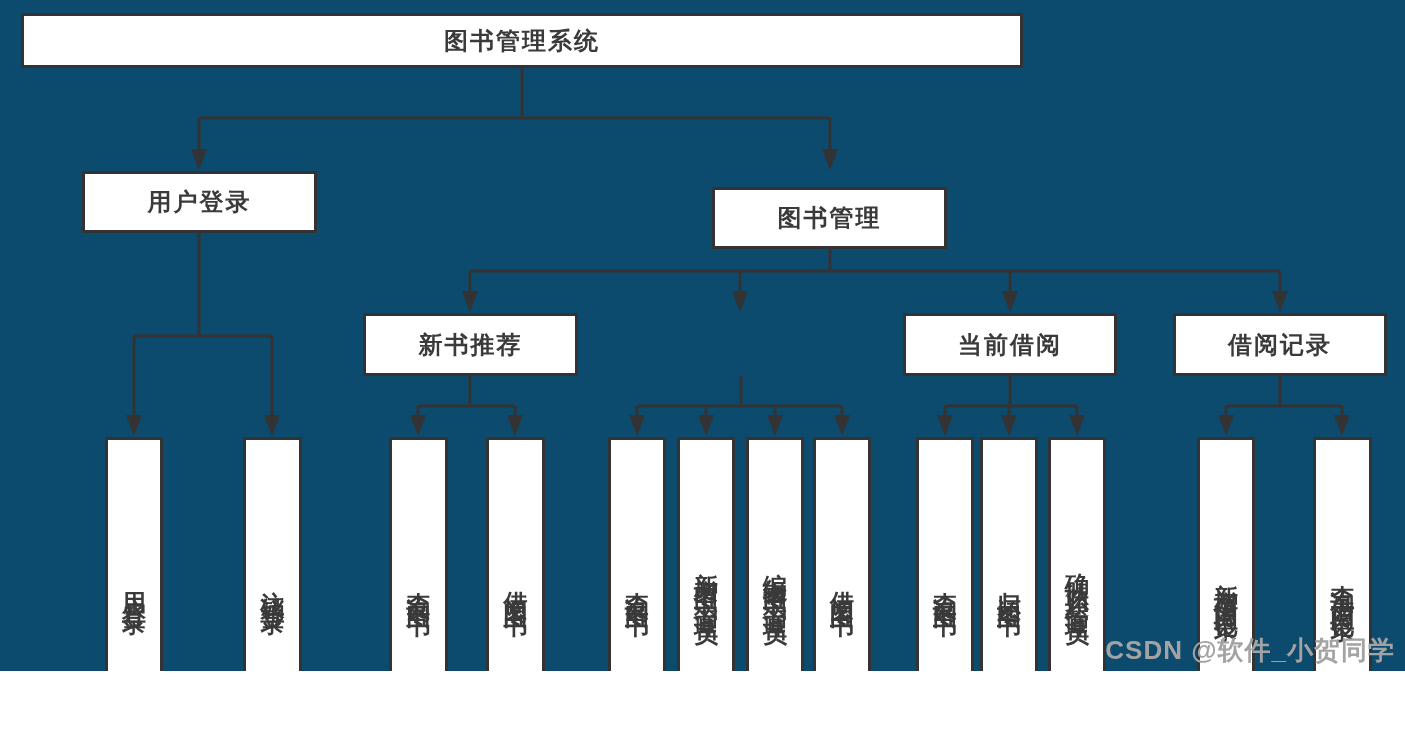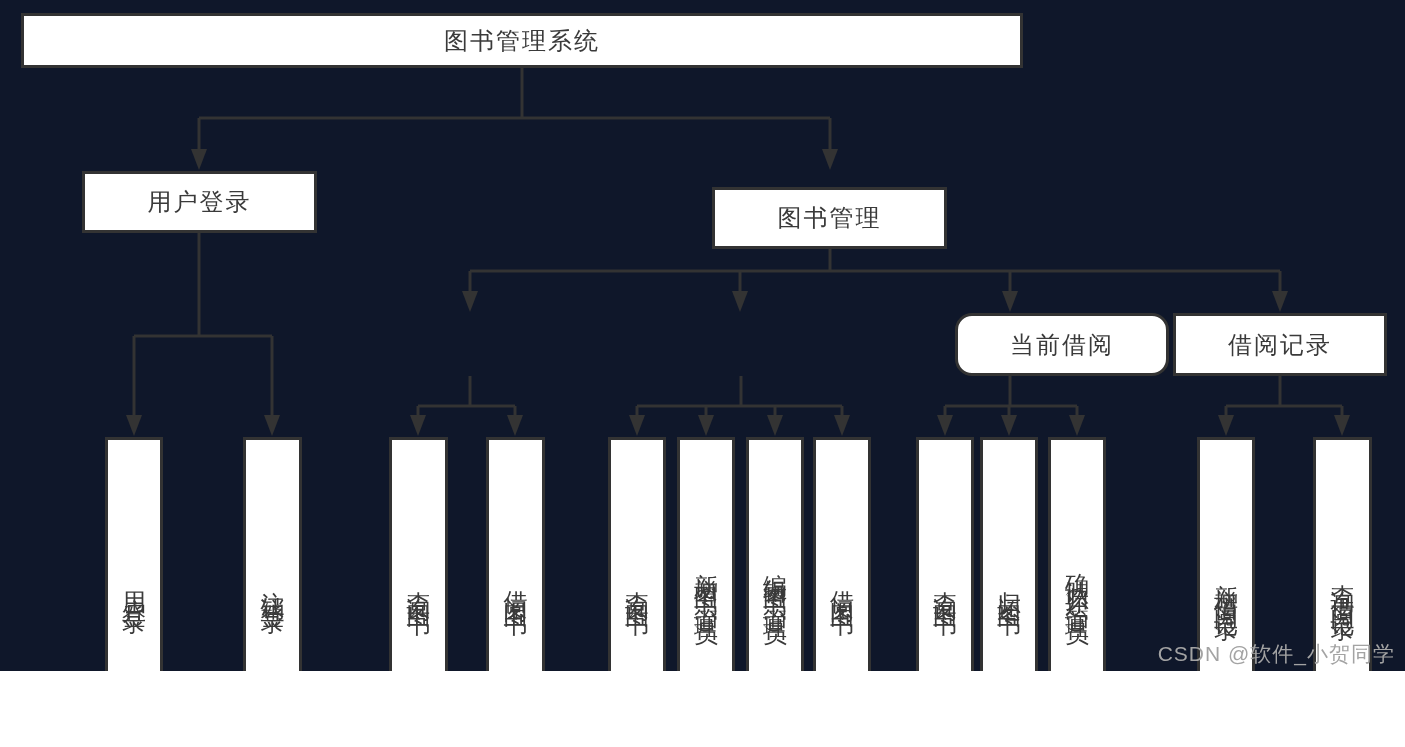--- a/index.html
+++ b/index.html
@@ -7,10 +7,11 @@
     position: relative;
     width: 1405px;
     height: 671px;
-    background: #0f172a;
+    background: #0c4a6e;
     overflow: hidden;
     font-family: "Liberation Sans", "DejaVu Sans", sans-serif;
     color: #333333;
+    font-weight: bold;
   }
   .connectors {
     position: absolute;

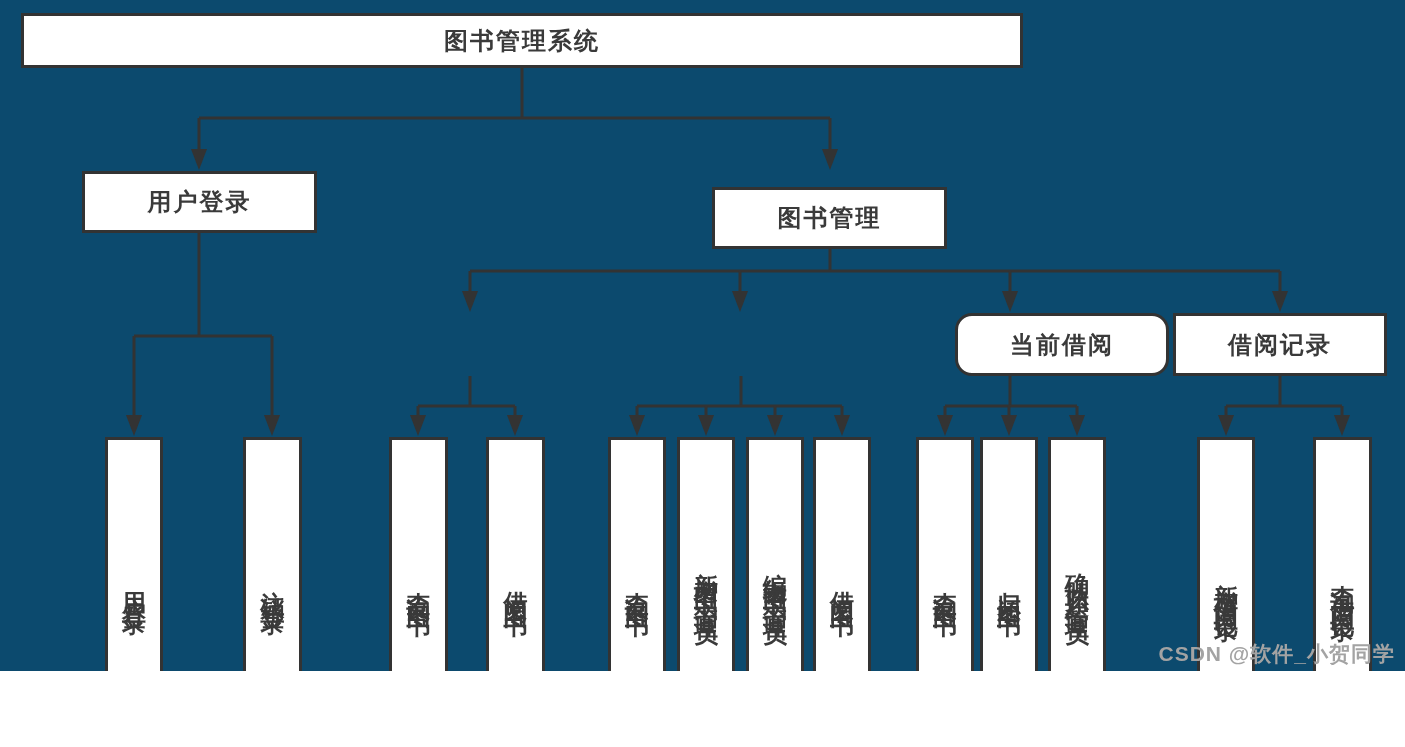--- a/index.html
+++ b/index.html
@@ -157,6 +157,9 @@
     <span class="hlabel">图书管理</span>
   </div>
 
+  <div class="box" id="n-new-book">
+    <span class="hlabel">新书推荐</span>
+  </div>
   <div class="box" id="n-cur-borrow">
     <span class="hlabel">当前借阅</span>
   </div>

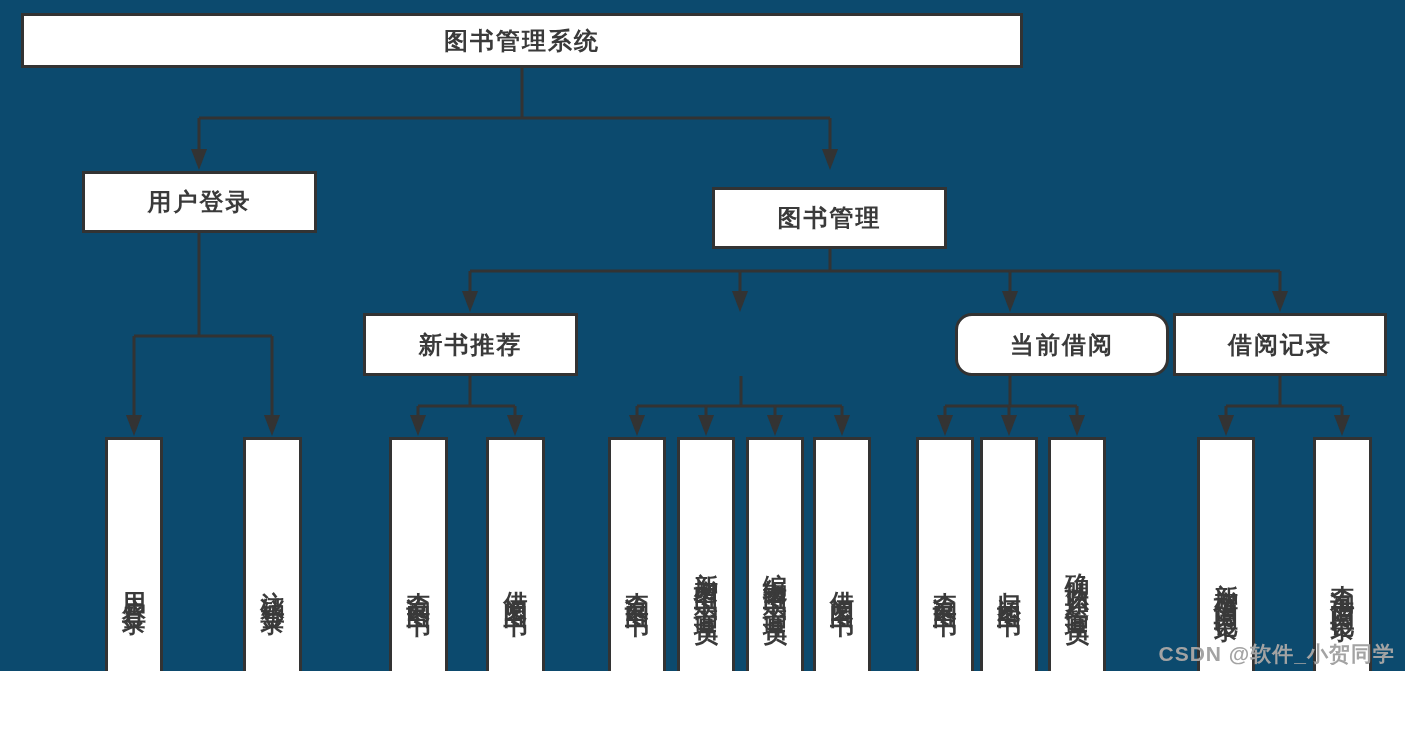--- a/index.html
+++ b/index.html
@@ -48,7 +48,7 @@
   #n-book-mgmt   { left: 712px;  top: 171px; width: 235px;  height: 62px; margin-top: 16px; }
   #n-new-book    { left: 363px;  top: 313px; width: 215px;  height: 63px; }
   #n-book-borrow { left: 632px;  top: 313px; width: 215px;  height: 63px; }
-  #n-cur-borrow  { left: 955px;  top: 313px; width: 214px;  height: 63px; border-radius: 17px; }
+  #n-cur-borrow  { left: 903px;  top: 313px; width: 214px;  height: 63px; }
   #n-records     { left: 1173px; top: 313px; width: 214px;  height: 63px; }
   .leaf { top: 437px; height: 297px; width: 58px; }
   #l-user-login   { left: 105px; }

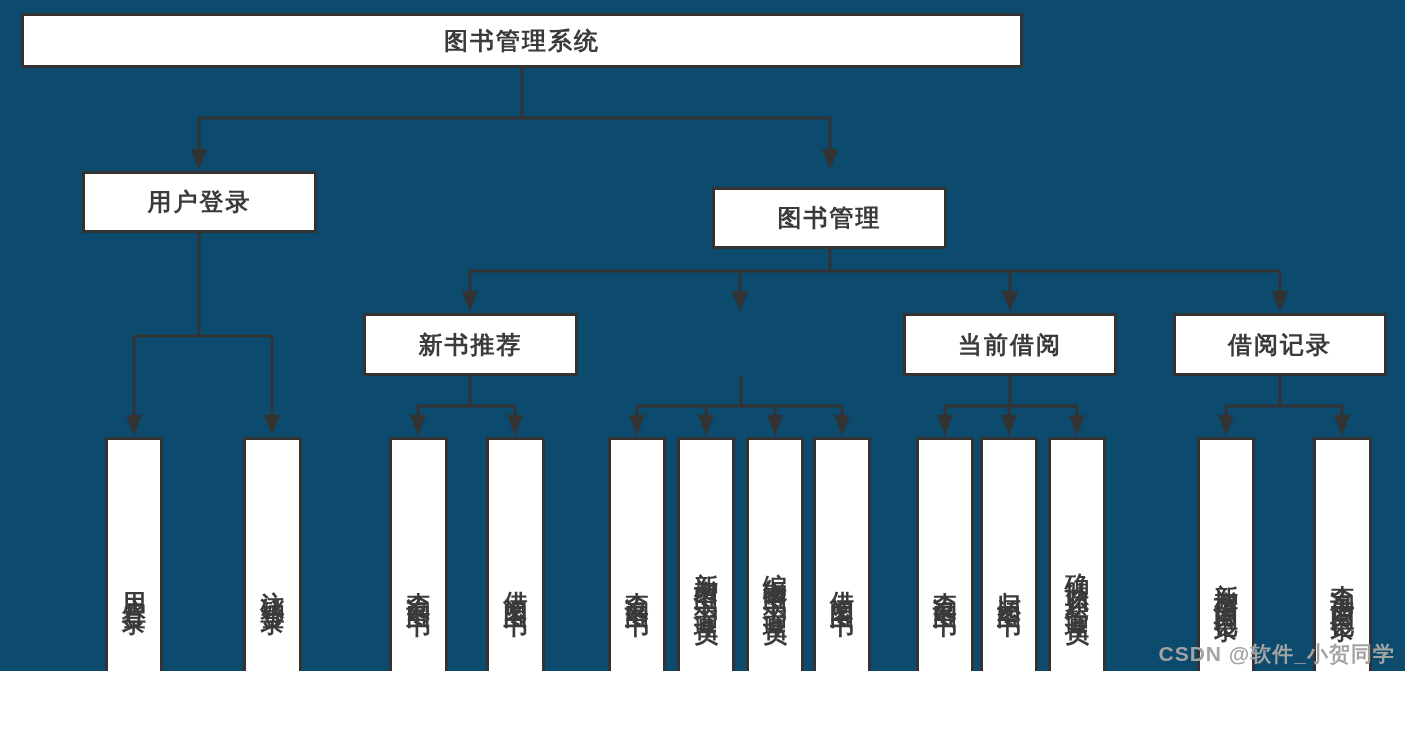--- a/index.html
+++ b/index.html
@@ -68,7 +68,7 @@
     position: absolute;
     right: 10px;
     bottom: 3px;
-    font-size: 21px;
+    font-size: 26px;
     color: #a3a3a3;
     letter-spacing: 1px;
     z-index: 5;

